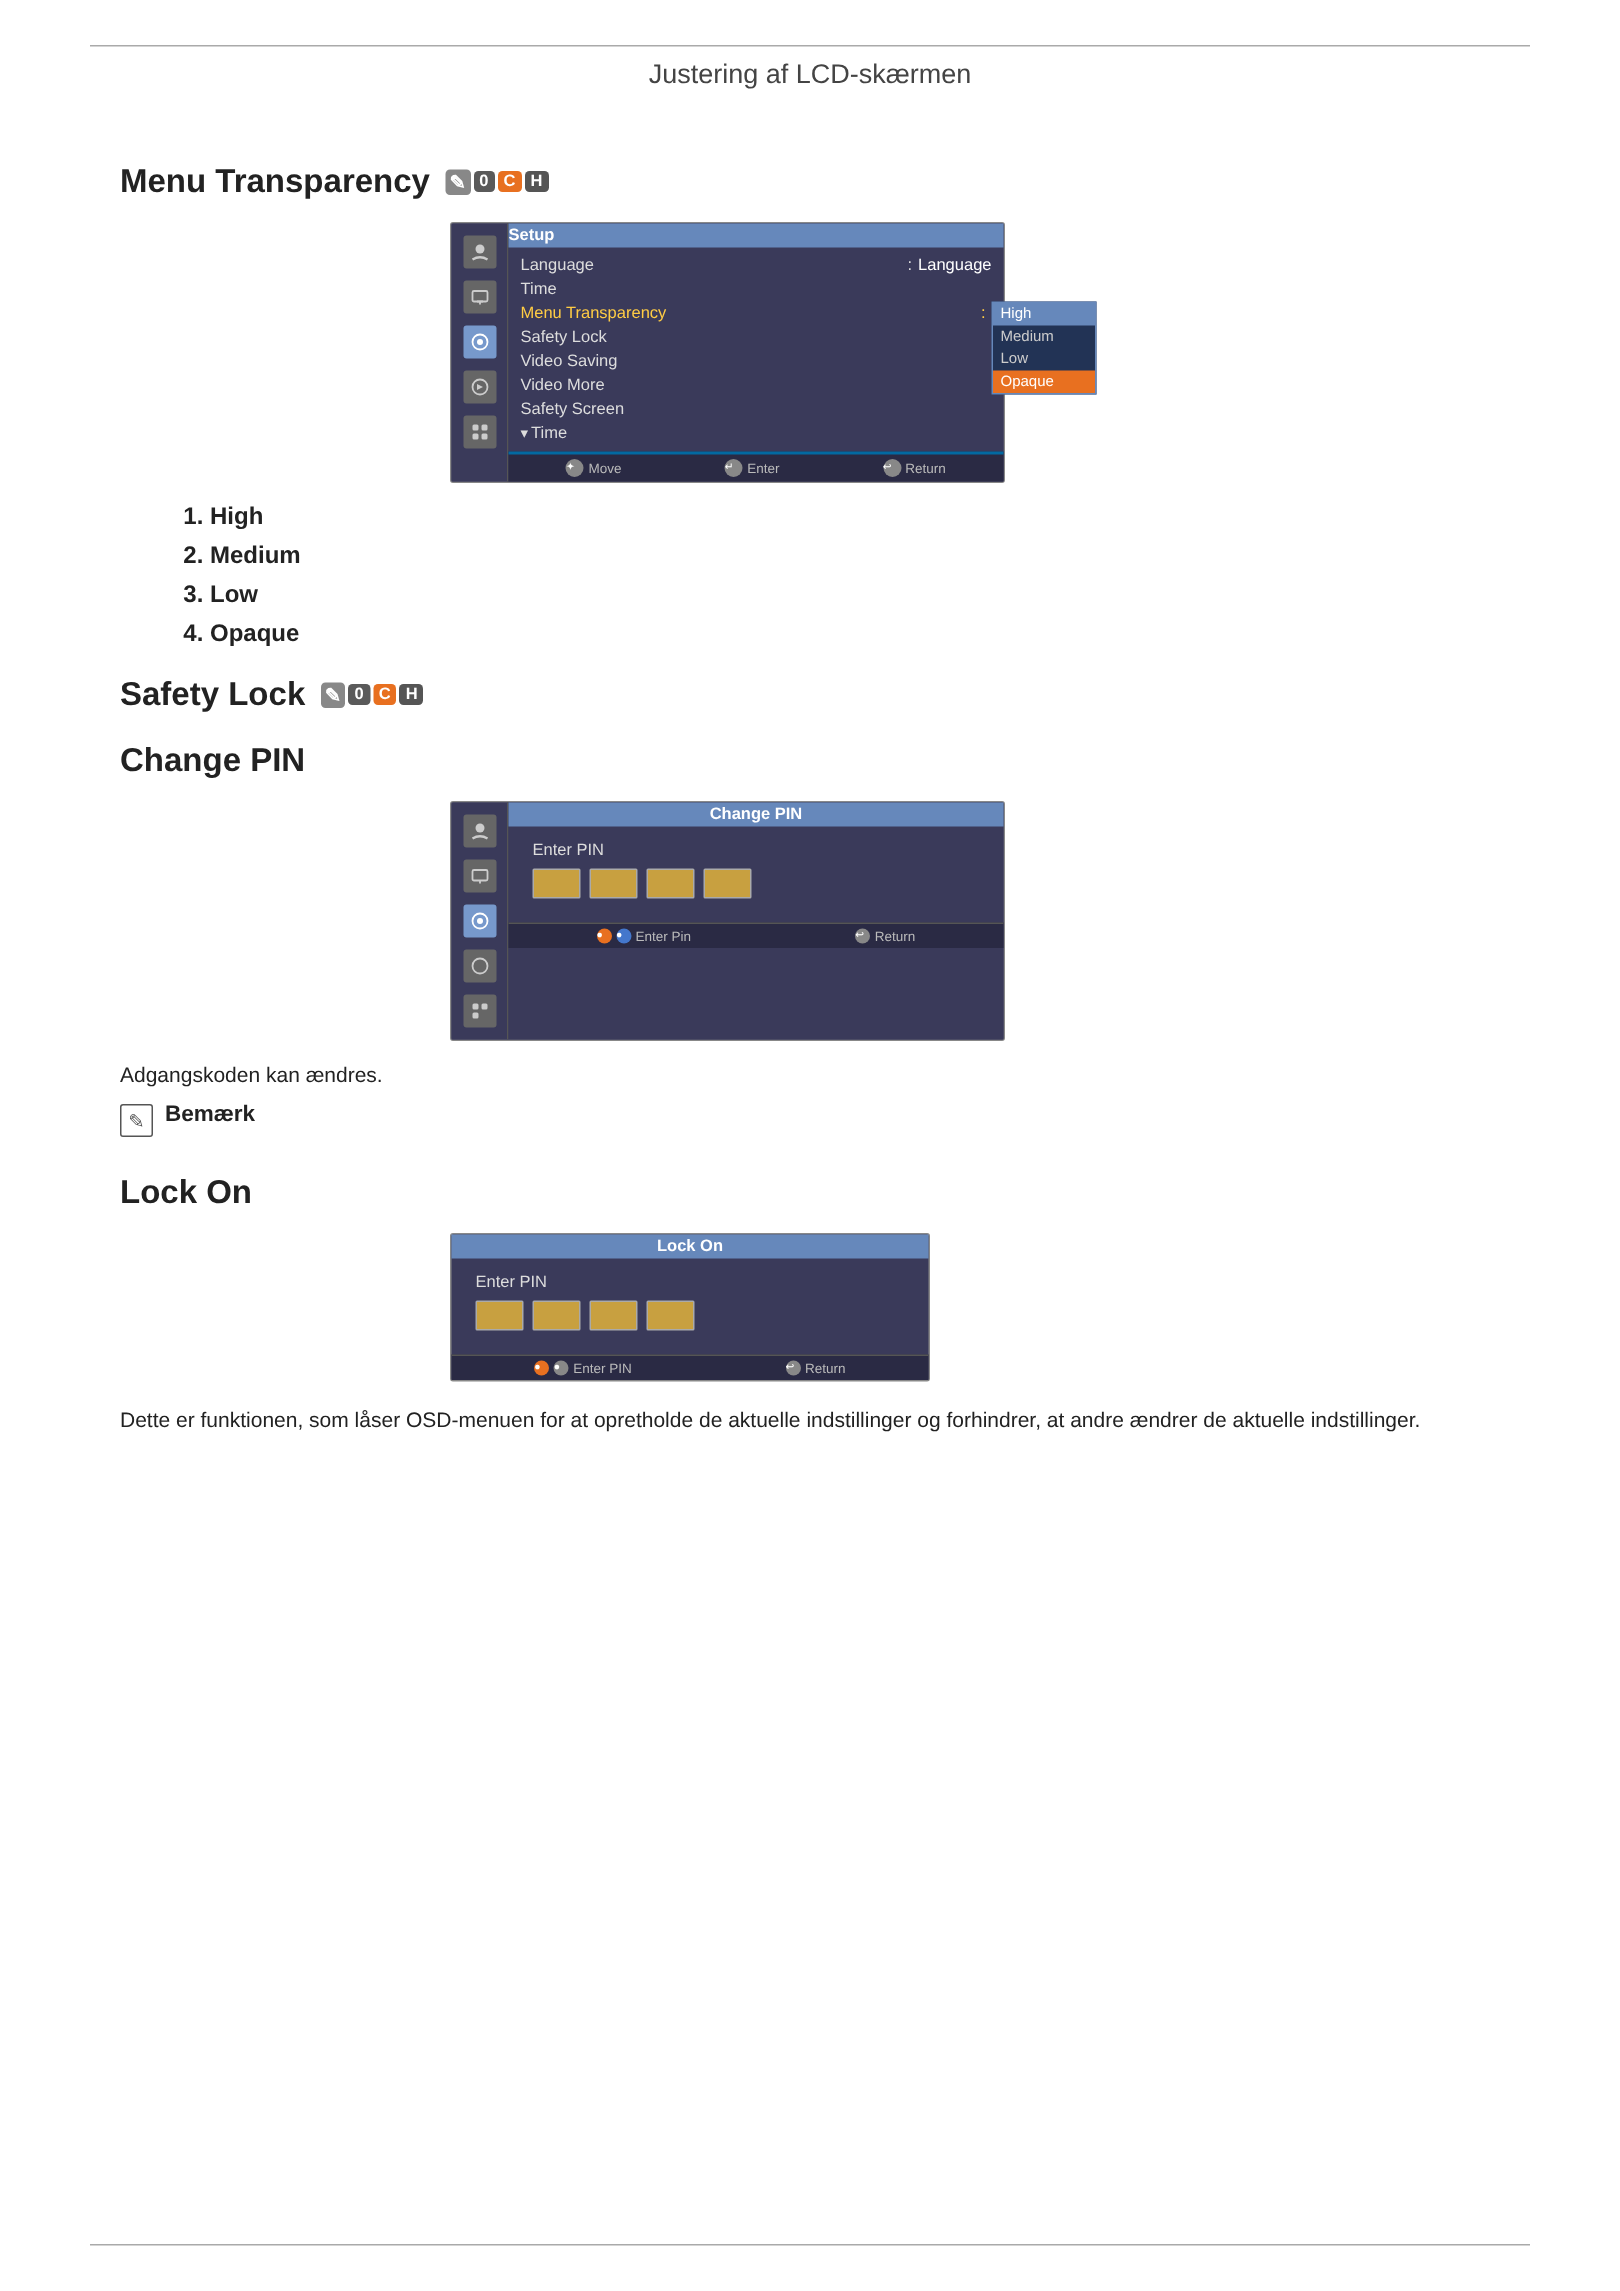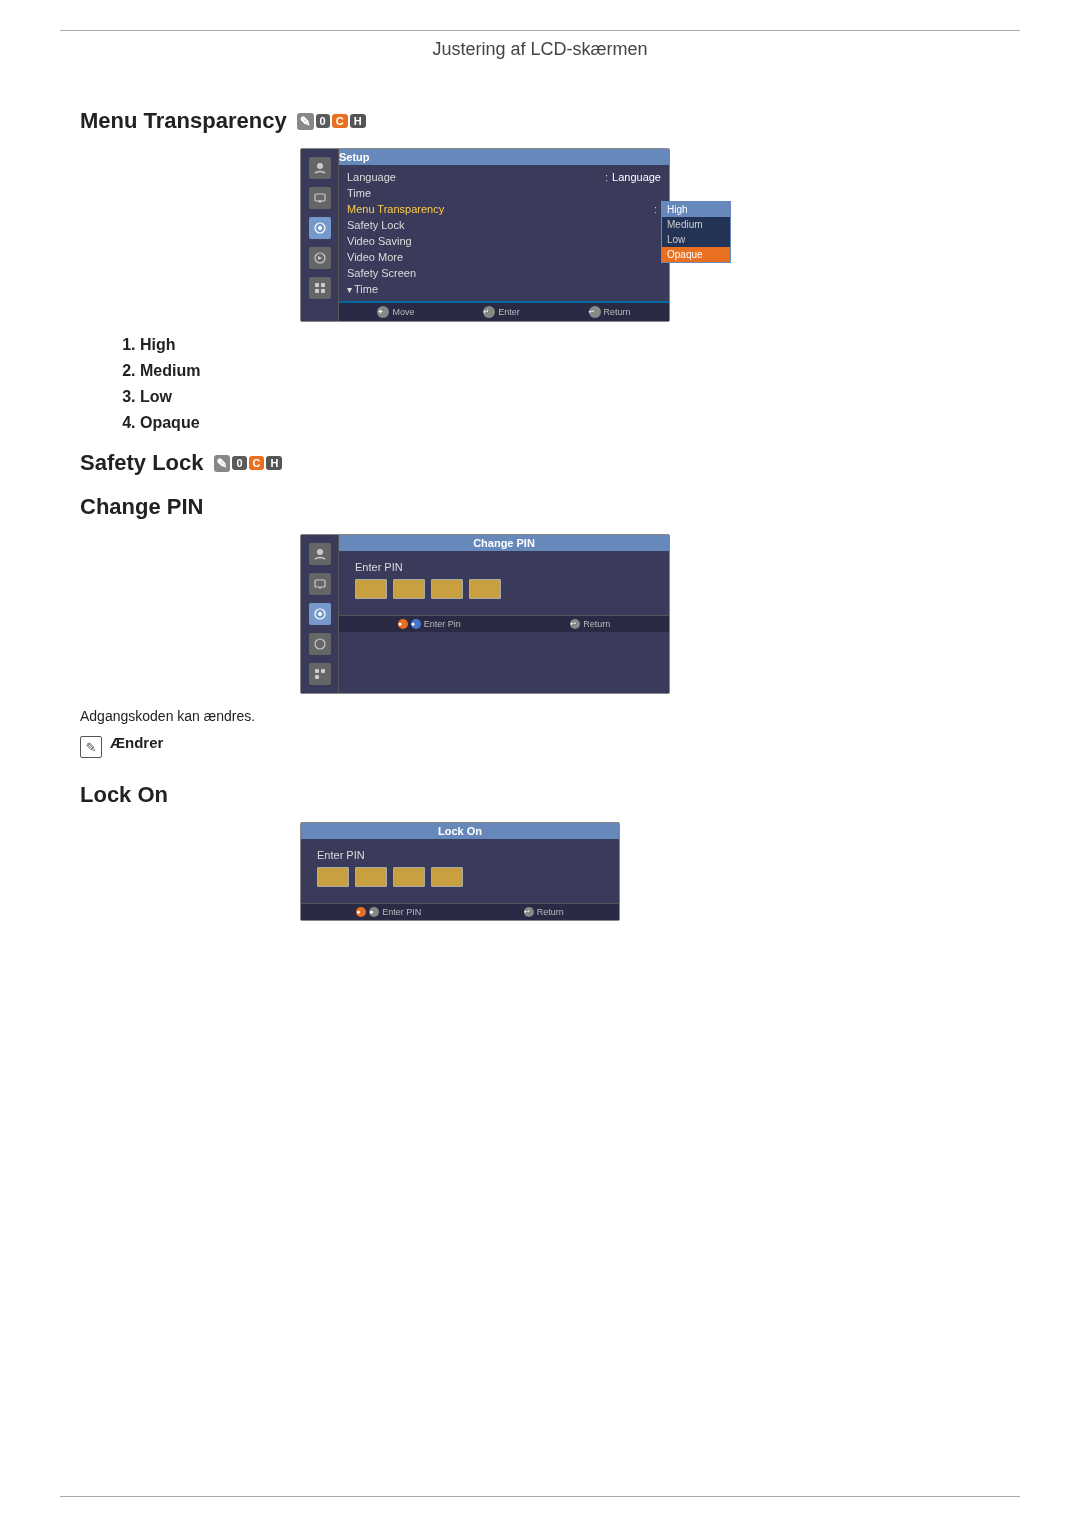--- a/index.html
+++ b/index.html
@@ -543,7 +543,7 @@
 
   <div class="note-box">
     <span class="note-icon">✎</span>
-    <span class="note-label">Ændrer</span>
+    <span class="note-label">Bemærk</span>
   </div>
 
   <div class="lock-on-heading">Lock On</div>

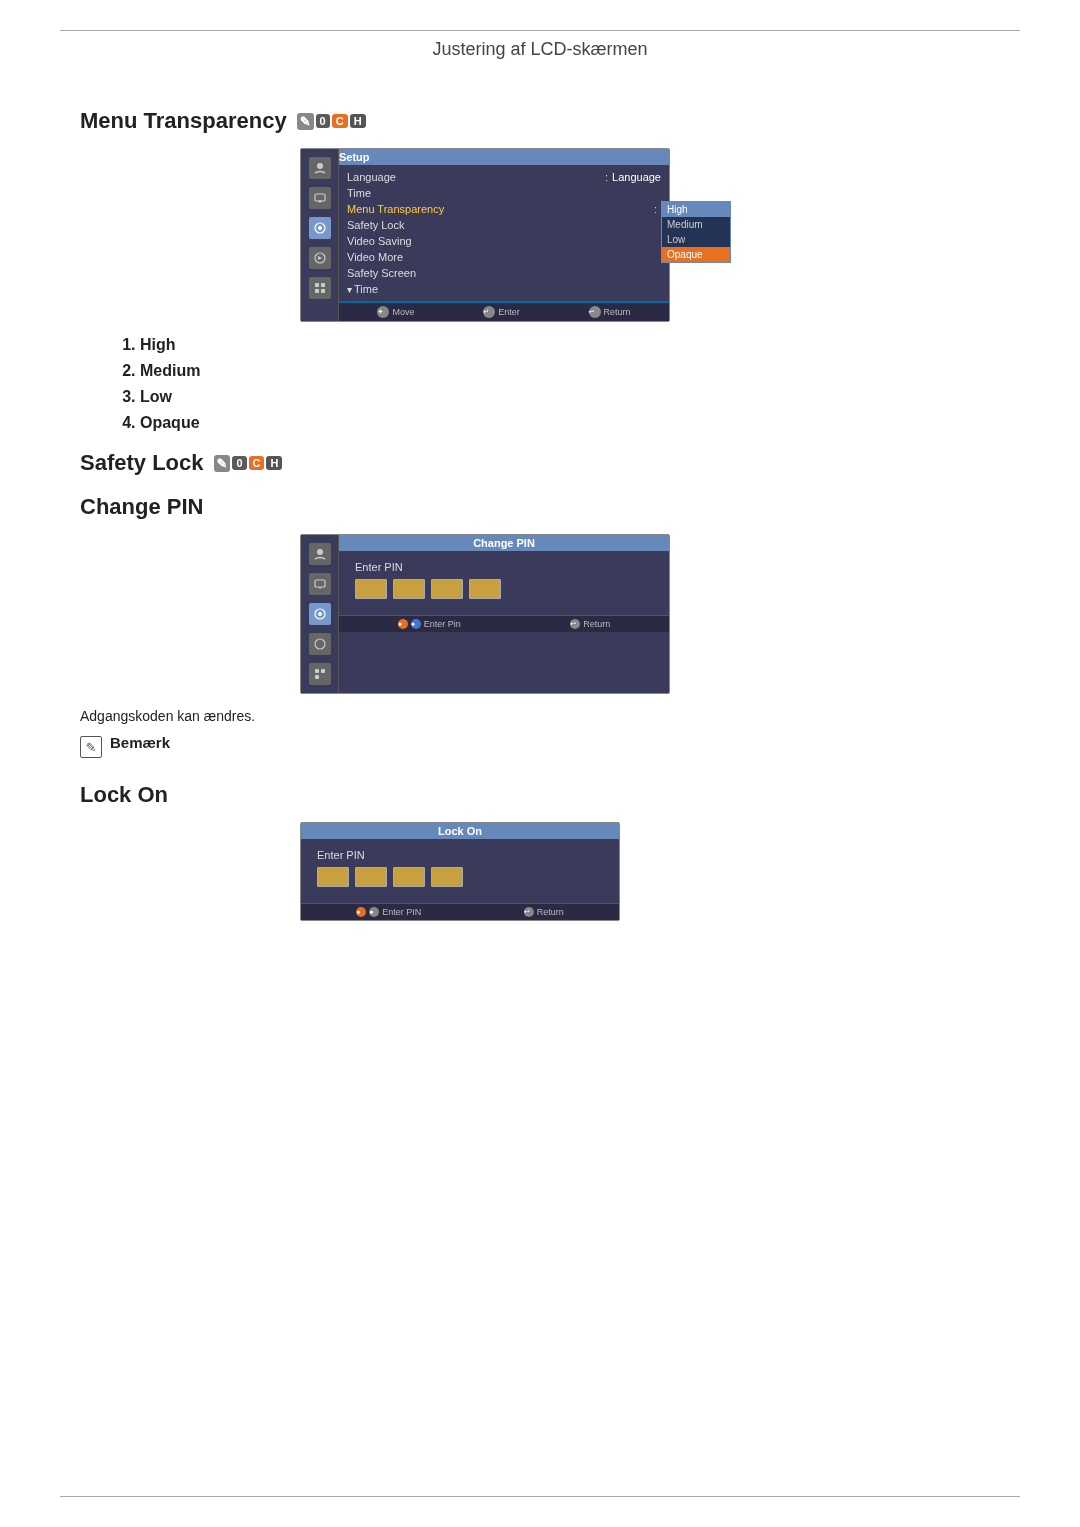--- a/index.html
+++ b/index.html
@@ -572,6 +572,7 @@
     </div>
   </div>
 
+  <p class="long-desc">Dette er funktionen, som låser OSD-menuen for at opretholde de aktuelle indstillinger og forhindrer, at andre ændrer de aktuelle indstillinger.</p>
 
 </div>
 

